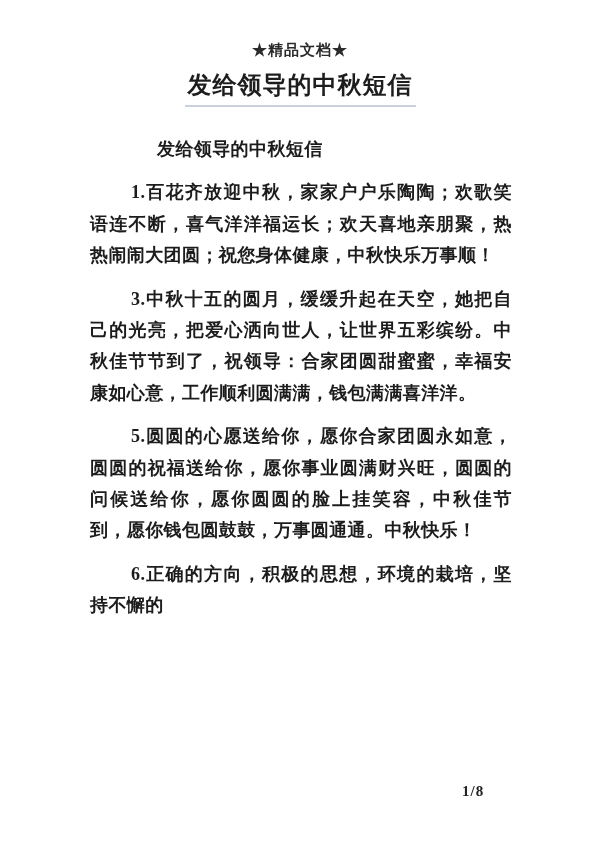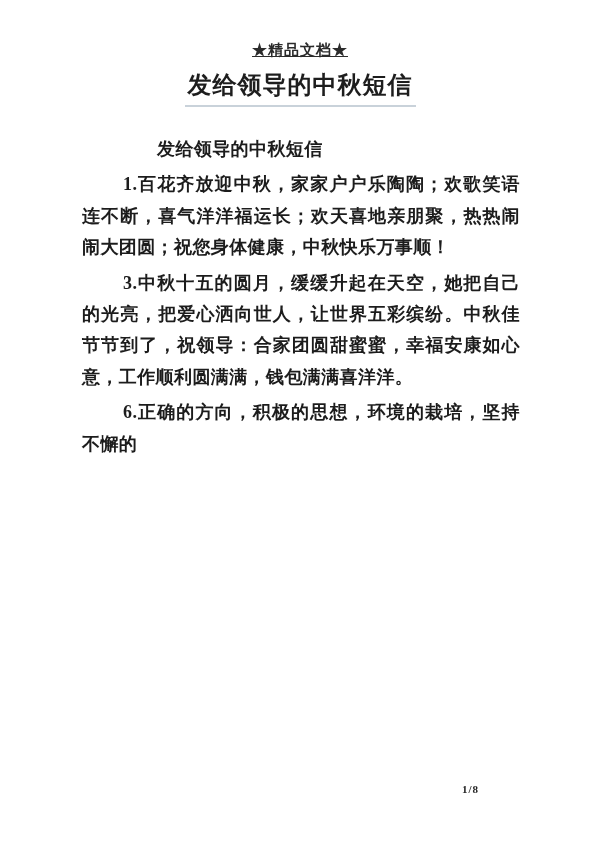--- a/index.html
+++ b/index.html
@@ -20,7 +20,6 @@
     font-weight: 700;
     color: #2b2b2b;
     letter-spacing: 1px;
-    text-decoration: underline;
   }
   .title-wrap {
     position: absolute;

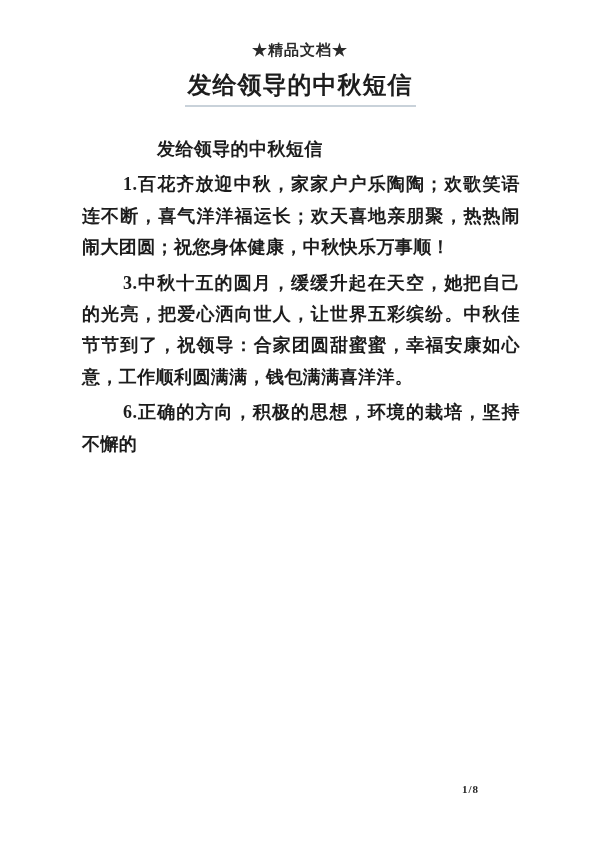--- a/index.html
+++ b/index.html
@@ -55,7 +55,7 @@
     text-align: left;
   }
   .content p.para {
-    margin: 4px;
+    margin: 12px;
     text-indent: 41px;
   }
   .page-num {

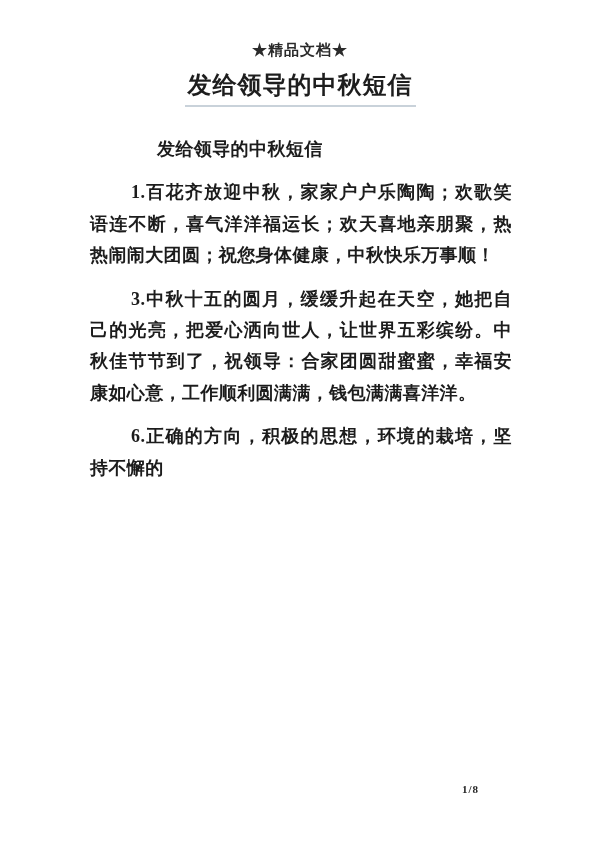--- a/index.html
+++ b/index.html
@@ -84,6 +84,7 @@
     <div>
         <p class="para">1.百花齐放迎中秋，家家户户乐陶陶；欢歌笑语连不断，喜气洋洋福运长；欢天喜地亲朋聚，热热闹闹大团圆；祝您身体健康，中秋快乐万事顺！</p>
         <p class="para">3.中秋十五的圆月，缓缓升起在天空，她把自己的光亮，把爱心洒向世人，让世界五彩缤纷。中秋佳节节到了，祝领导：合家团圆甜蜜蜜，幸福安康如心意，工作顺利圆满满，钱包满满喜洋洋。</p>
+        <p class="para">5.圆圆的心愿送给你，愿你合家团圆永如意，圆圆的祝福送给你，愿你事业圆满财兴旺，圆圆的问候送给你，愿你圆圆的脸上挂笑容，中秋佳节到，愿你钱包圆鼓鼓，万事圆通通。中秋快乐！</p>
         <p class="para">6.正确的方向，积极的思想，环境的栽培，坚持不懈的</p>
       </div>
   </div>

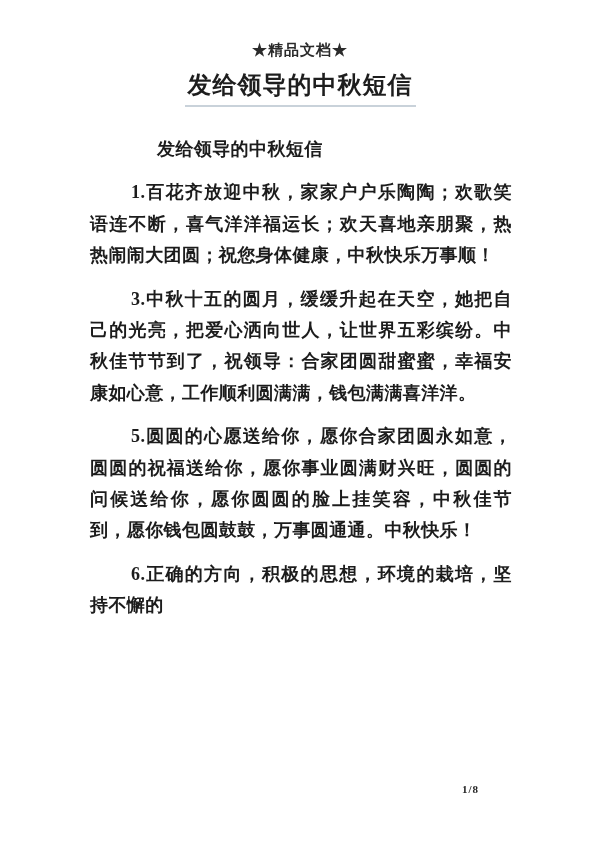--- a/index.html
+++ b/index.html
@@ -62,7 +62,7 @@
     position: absolute;
     top: 783px;
     left: 462px;
-    font-size: 11px;
+    font-size: 15px;
     font-weight: 700;
     color: #222222;
     letter-spacing: 1px;

